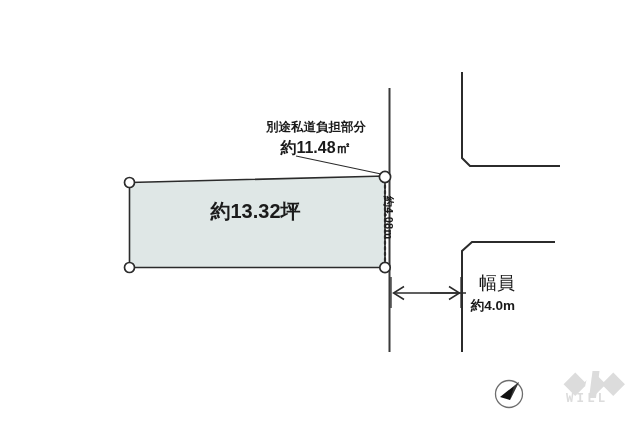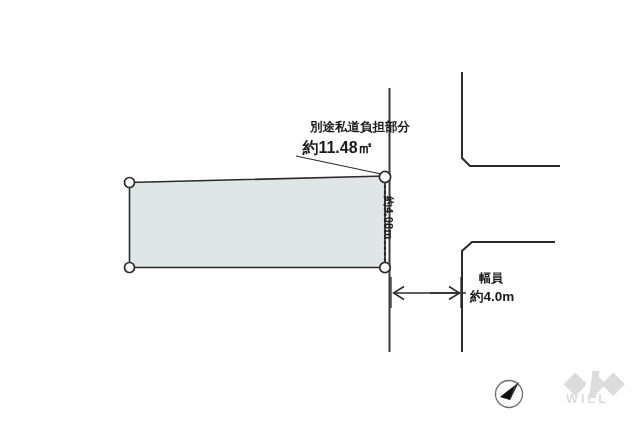--- a/index.html
+++ b/index.html
@@ -46,7 +46,6 @@
     font-size: 12.5px;
     font-weight: 700;
     display: block;
-    margin-left: 44px;
   }
   #ann-road-burden .line2 {
     font-size: 16px;

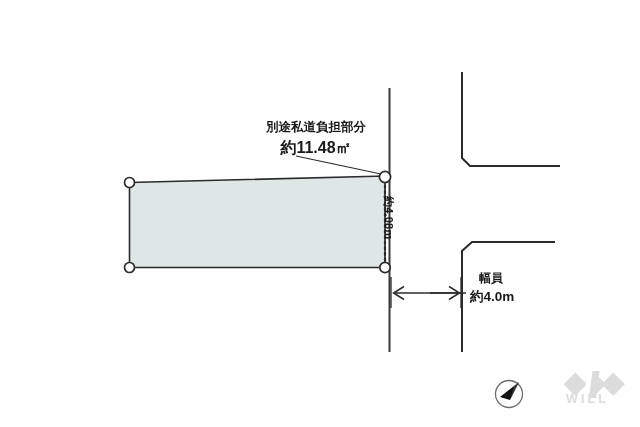--- a/index.html
+++ b/index.html
@@ -165,6 +165,7 @@
   </div>
 
   <div class="txt" id="area-label">
+    <span class="tsubo">約13.32坪</span>
   </div>
 
   <div class="txt" id="dim-frontage">約4.08m</div>

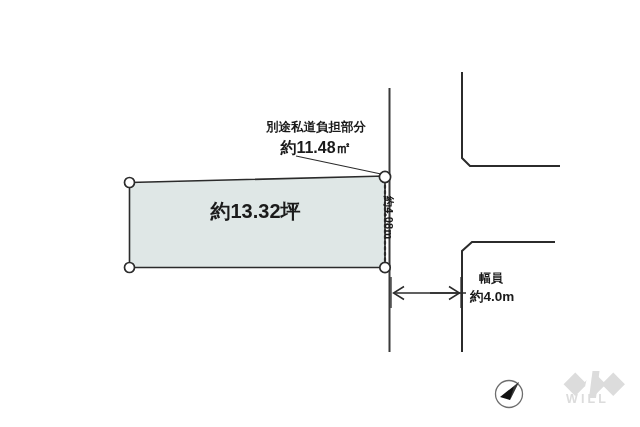--- a/index.html
+++ b/index.html
@@ -88,8 +88,8 @@
   }
   #road-width-label .cap {
     display: block;
-    font-size: 12px;
-    font-weight: 700;
+    font-size: 18px;
+    font-weight: 400;
     padding-left: 9px;
   }
   #road-width-label .val {

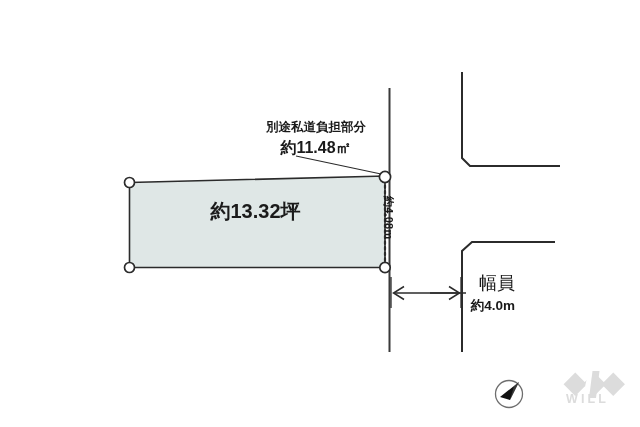--- a/index.html
+++ b/index.html
@@ -106,6 +106,7 @@
     font-weight: 700;
     letter-spacing: 3.1px;
     color: #dcdcdc;
+    font-family: Liberation Mono, monospace;
   }
 </style>
 </head>

